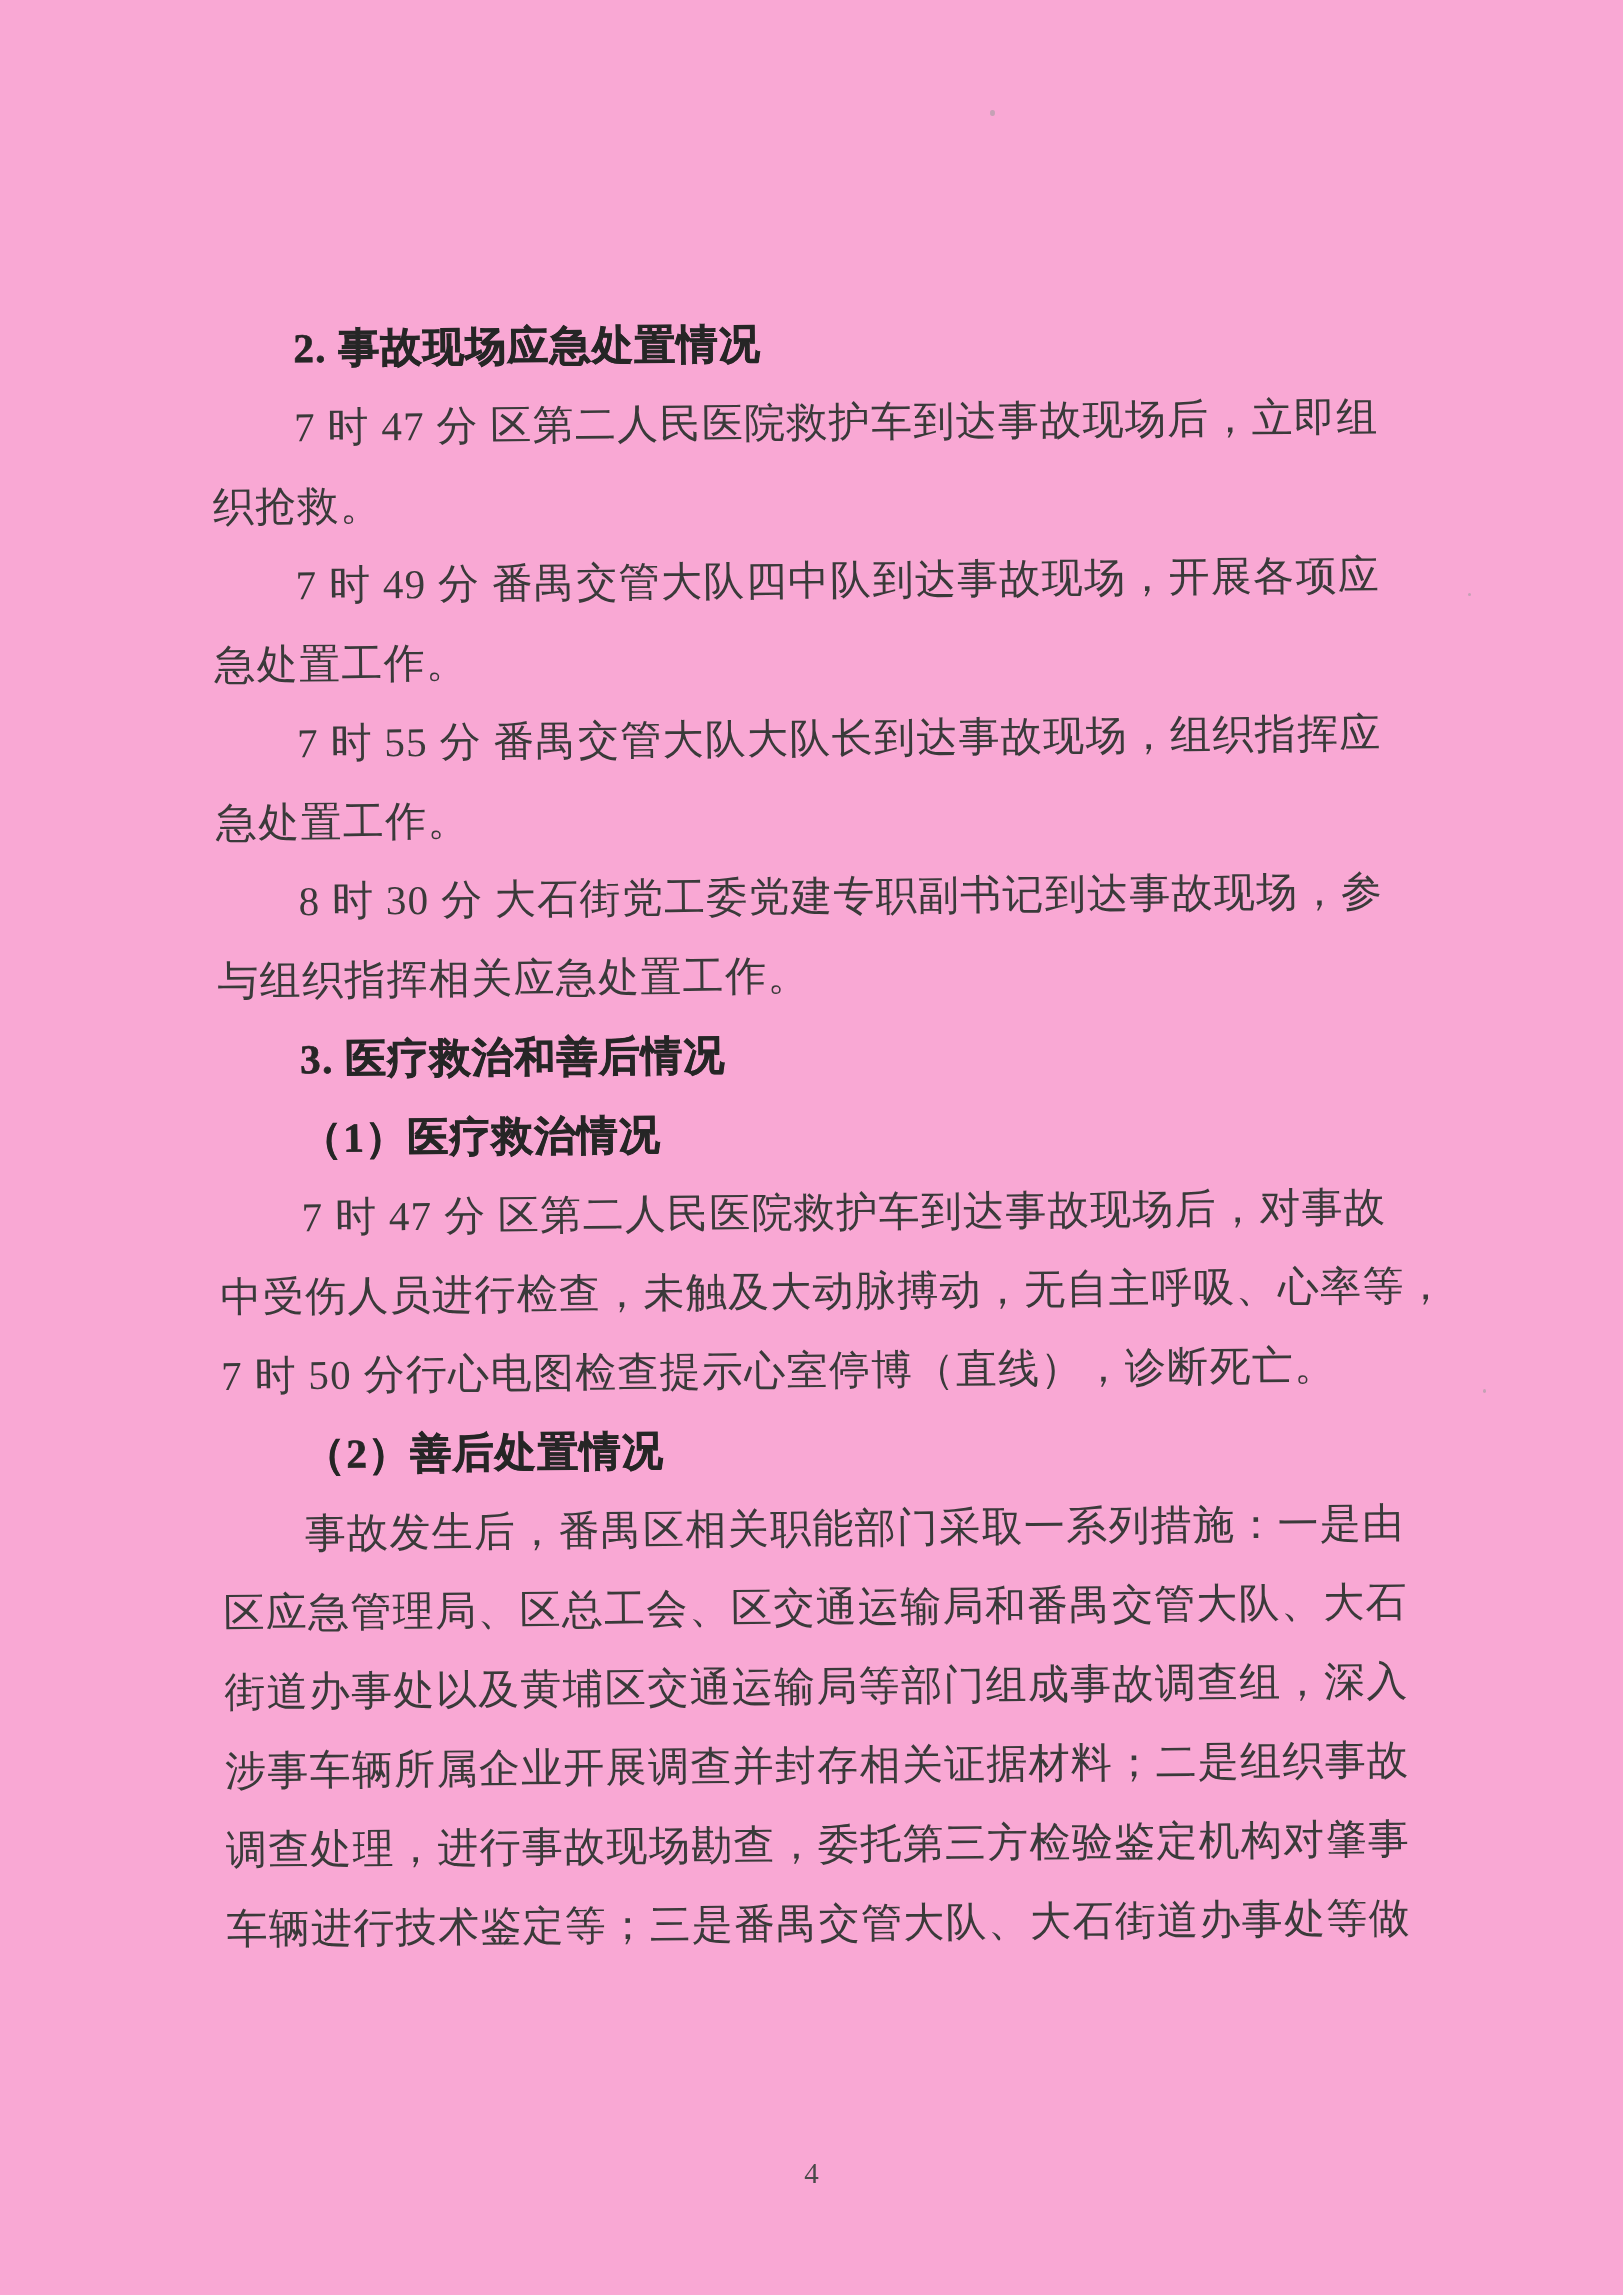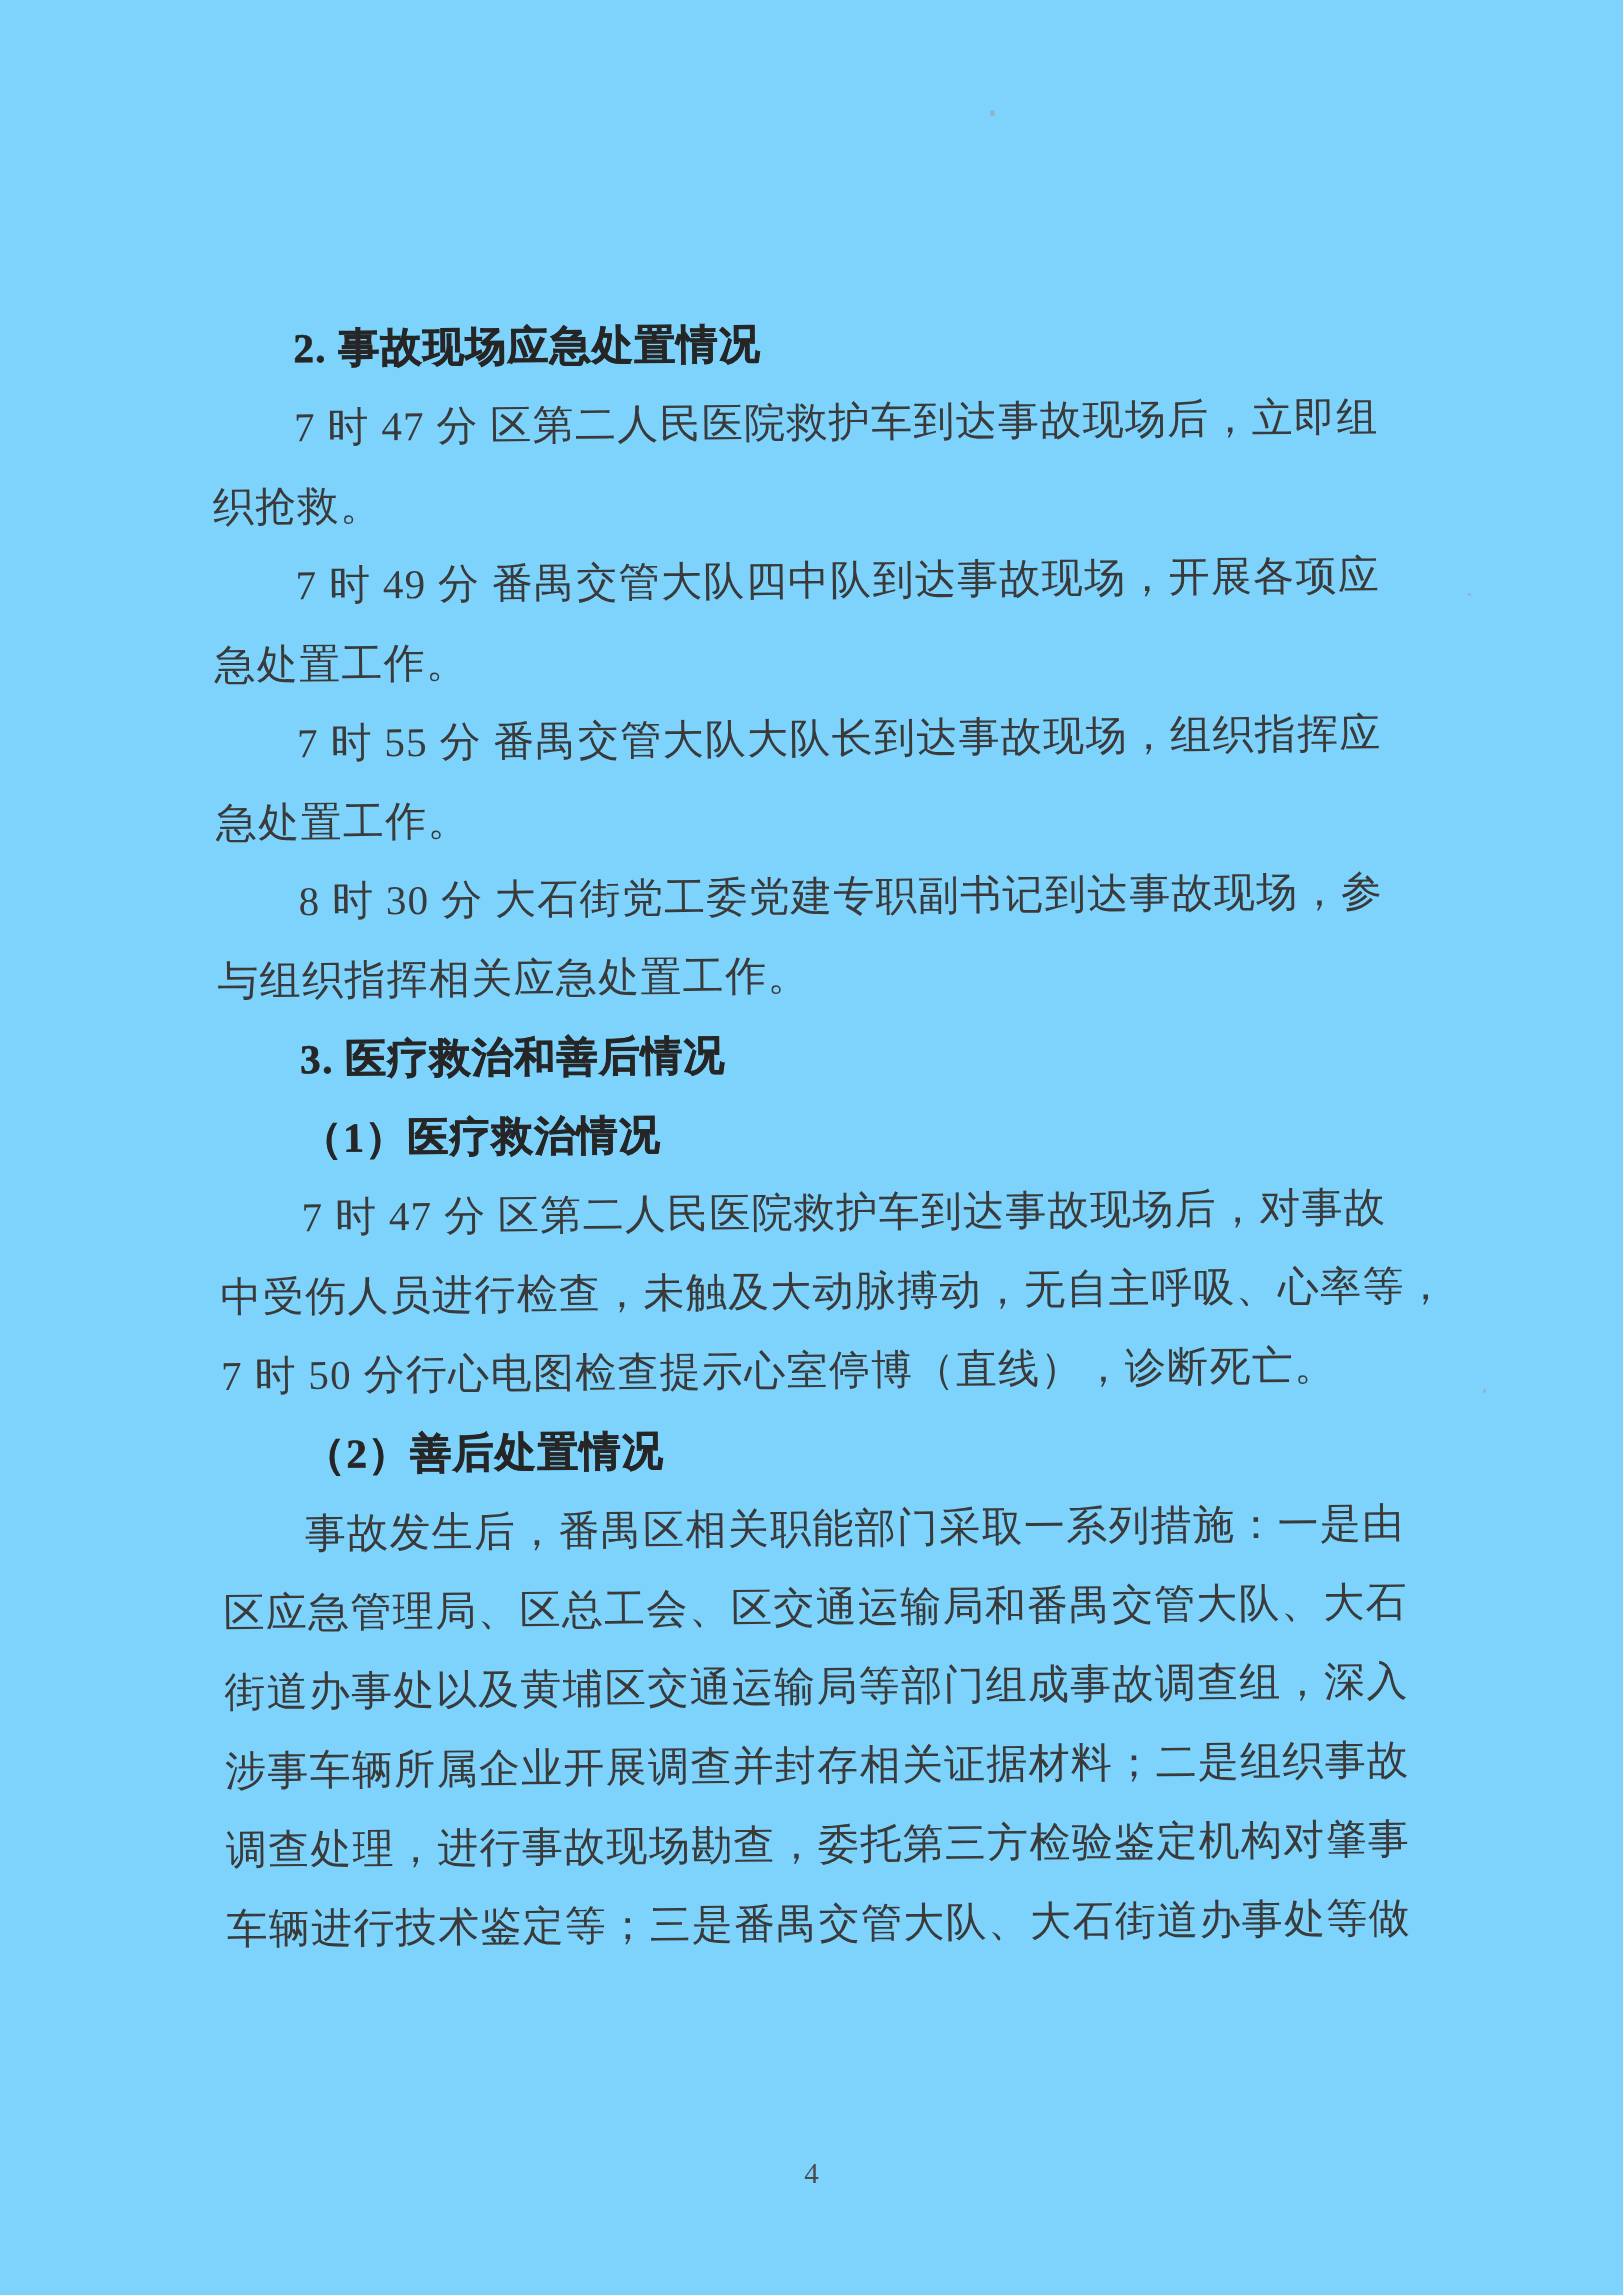--- a/index.html
+++ b/index.html
@@ -63,7 +63,7 @@
 </head>
 <body>
 
-<div class="page" style="background: #7dd3fc;">
+<div class="page" style="background: #f9a8d4;">
   <div class="speck s1"></div>
   <div class="speck s2"></div>
   <div class="speck s3"></div>

